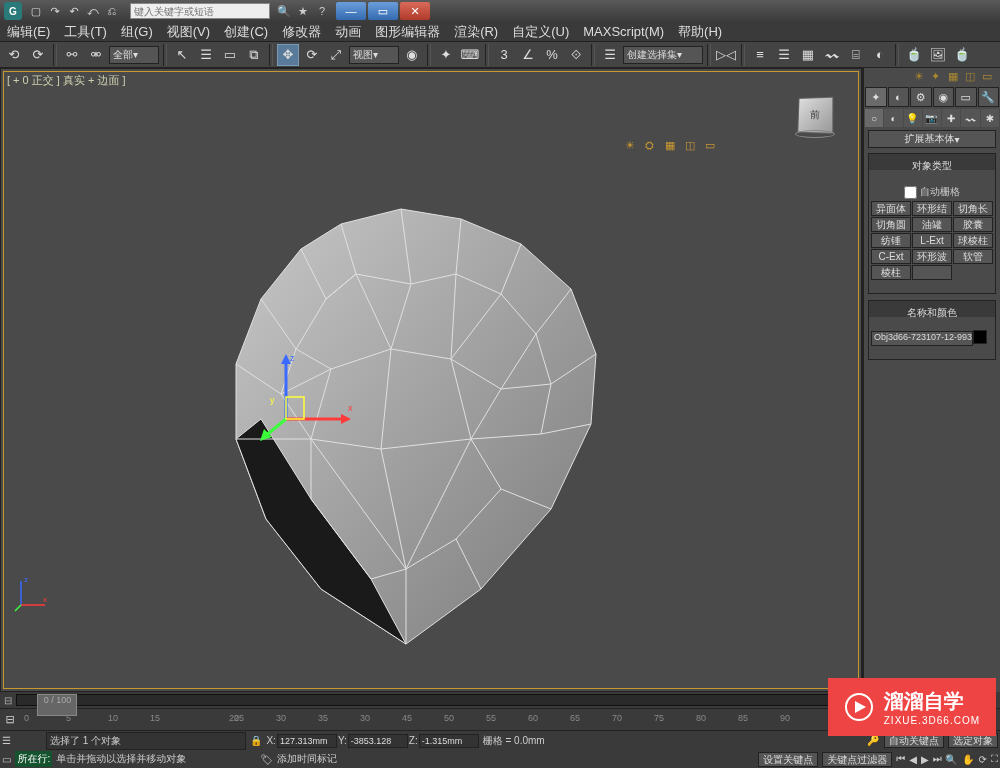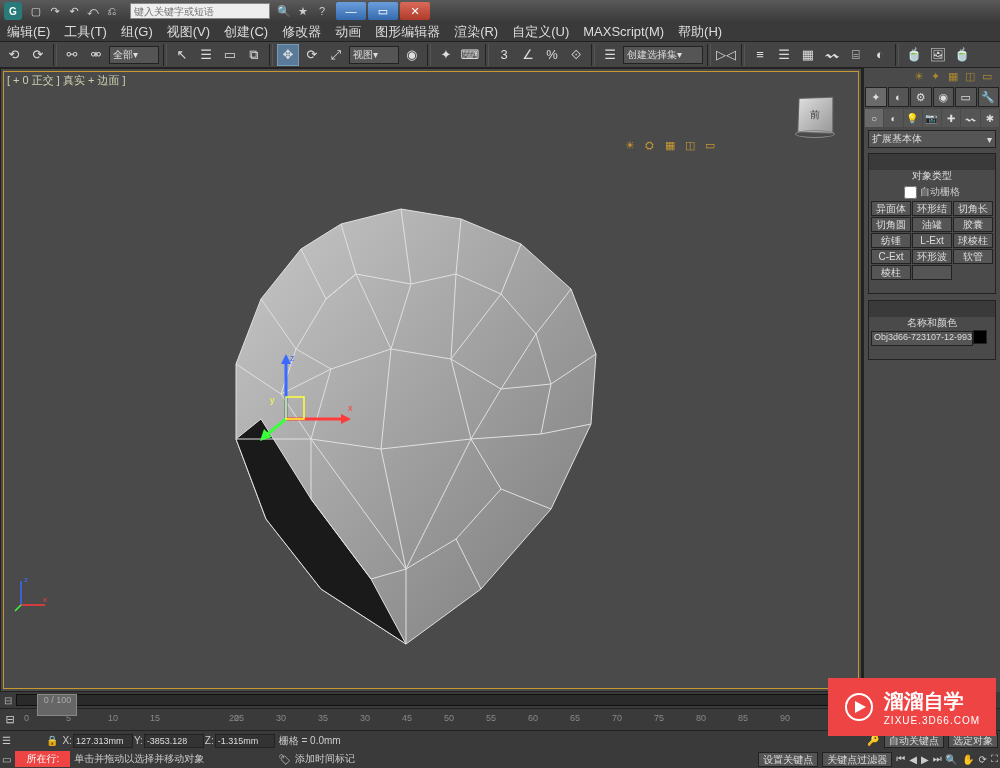--- a/index.html
+++ b/index.html
@@ -40,7 +40,7 @@
 .cmdsub { display:flex; height:20px; padding:1px; gap:1px;}
 .cmdsub .stab { flex:1; background:#555; display:flex;align-items:center;justify-content:center;font-size:10px;color:#ddd;cursor:pointer;}
 .cmdsub .stab.active { background:#6a6a6a; }
-.cmddrop { margin:2px 4px; height:18px; background:#555;border:1px solid #222;color:#ddd;font-size:10px;padding:0 3px;display:flex;align-items:center;justify-content:space-between;}
+.cmddrop { margin:2px 4px; height:18px; background:#555;border:1px solid #222;color:#ddd;font-size:10px;padding:0 3px;display:flex;align-items:center;justify-content:center;}
 .rollout { margin: 3px 4px; border: 1px solid #222; background: #4a4a4a;}
 .rollhead { height: 16px; background: #3a3a3a; text-align: center; font-size: 10px; color: #ddd; padding-top:15px;}
 .rollbody { padding: 13px 2px; }

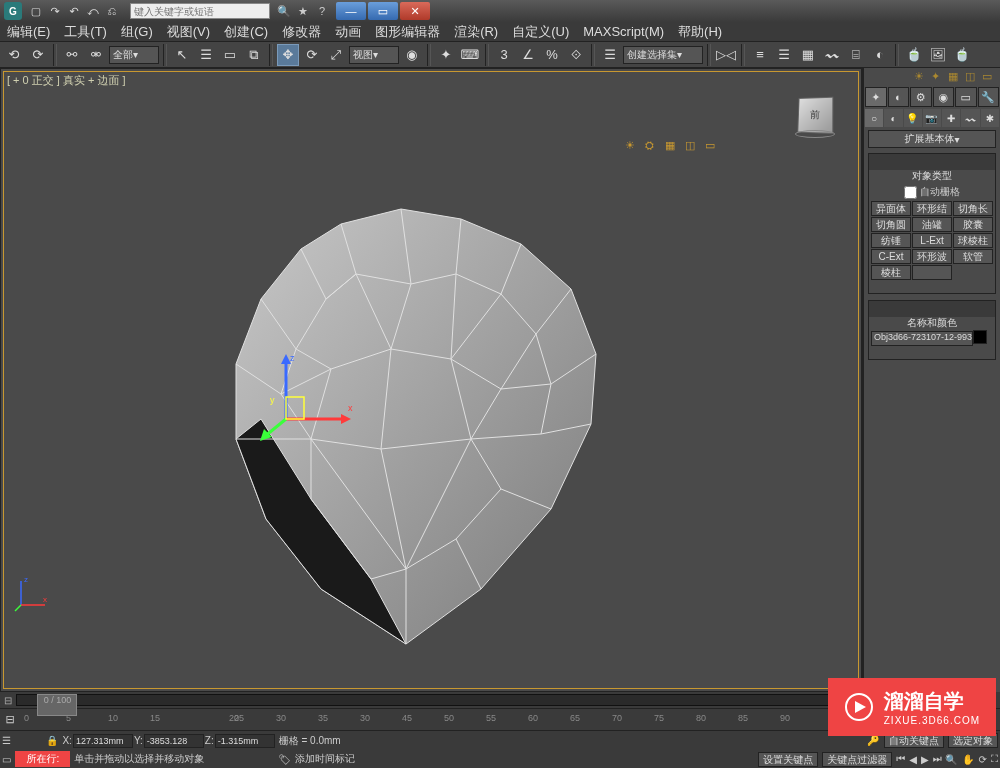--- a/index.html
+++ b/index.html
@@ -42,7 +42,7 @@
 .cmdsub .stab.active { background:#6a6a6a; }
 .cmddrop { margin:2px 4px; height:18px; background:#555;border:1px solid #222;color:#ddd;font-size:10px;padding:0 3px;display:flex;align-items:center;justify-content:center;}
 .rollout { margin: 3px 4px; border: 1px solid #222; background: #4a4a4a;}
-.rollhead { height: 16px; background: #3a3a3a; text-align: center; font-size: 10px; color: #ddd; padding-top:15px;}
+.rollhead { height: 16px; background: #3a3a3a; text-align: center; font-size: 10px; color: #ddd; padding-top:5px;}
 .rollbody { padding: 13px 2px; }
 .autogrid { display:flex;align-items:center;justify-content:center;gap:3px;font-size:10px;padding:2px;}
 .objgrid { display:grid; grid-template-columns:1fr 1fr 1fr; gap:1px;}

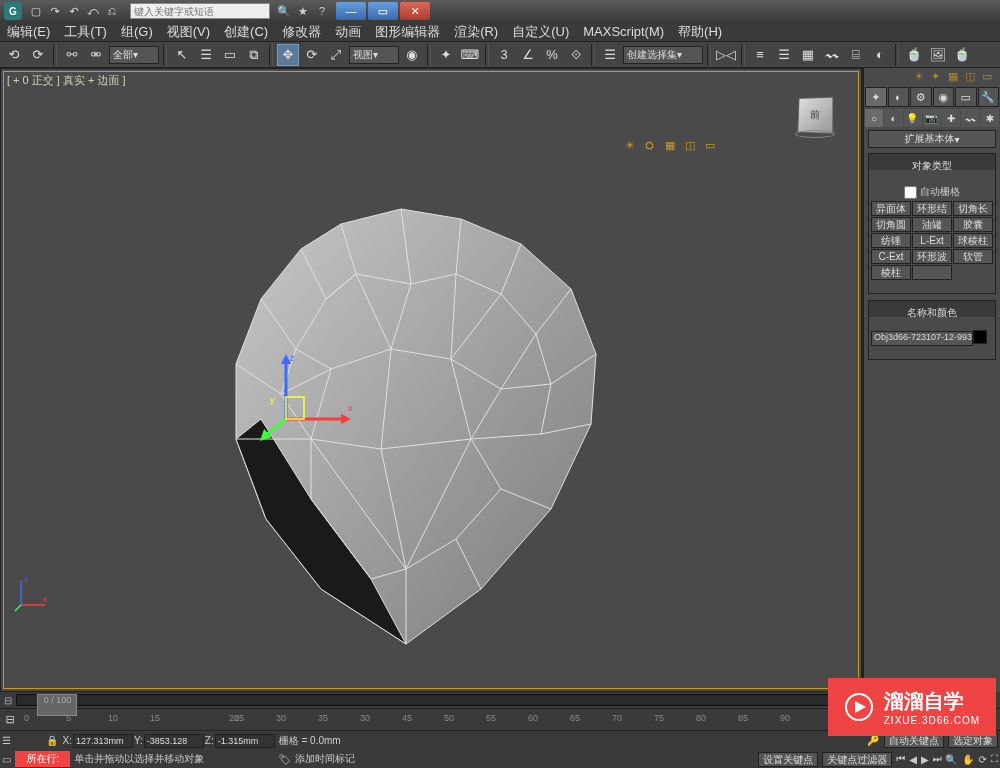--- a/index.html
+++ b/index.html
@@ -347,6 +347,7 @@
 </div>
 <div class="statusbar">
   <span style="width:40px">☰</span>
+  <div class="selinfo">选择了 1 个对象</div>
   <span>🔒</span>
   <div class="coordbox">
     <span>X:</span>

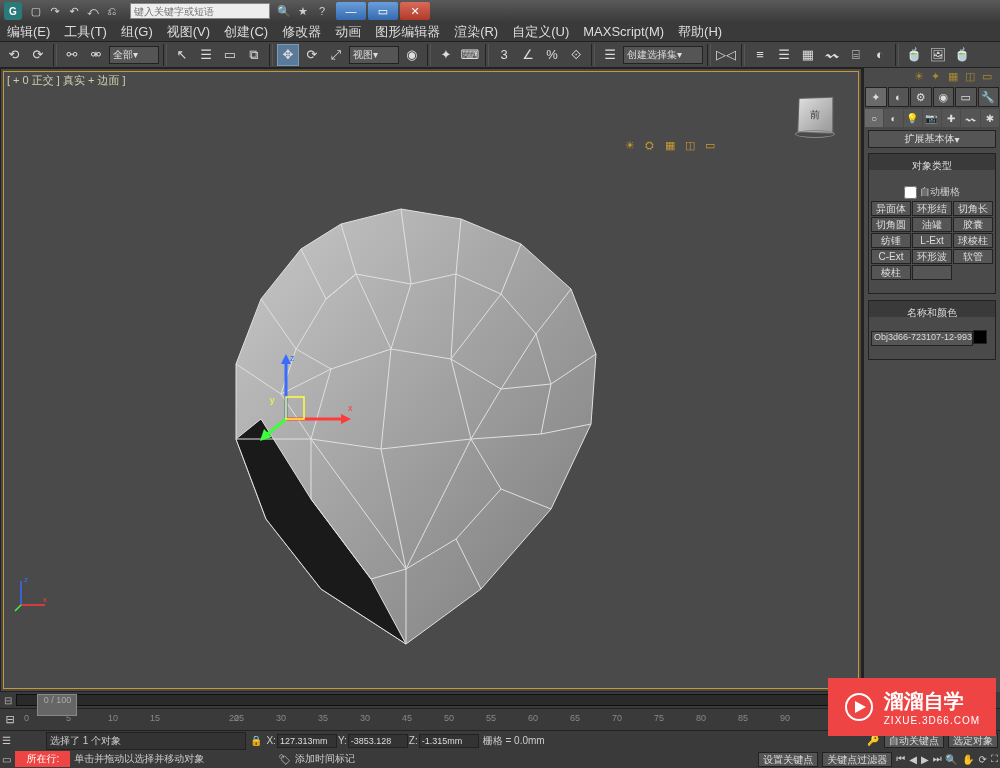--- a/index.html
+++ b/index.html
@@ -60,7 +60,7 @@
 .coordbox { display:flex;align-items:center;gap:1px;}
 .coordbox input { width:60px;height:14px;background:#333;border:1px solid #222;color:#ddd;font-size:9px;padding:0 2px;}
 .statusbar2 { height: 18px; background: #3a3a3a; display:flex;align-items:center;font-size:10px;color:#ccc;padding:0 2px;gap:4px;}
-.statusbar2 .tag { background:#ef4444;color:#fff;padding:1px 11px;}
+.statusbar2 .tag { background:#14532d;color:#fff;padding:1px 2px;}
 .watermark { position: absolute; right: 4px; bottom: 32px; background: #ef4444; color: #fff; padding: 10px 16px; font-size: 20px; display:flex;align-items:center;gap:10px;font-weight:bold;}
 .watermark .sub { font-size:10px; font-weight:normal; letter-spacing:1px;}
 .topright-icons { position:absolute; top:70px; right:140px; display:flex; gap:4px;}

